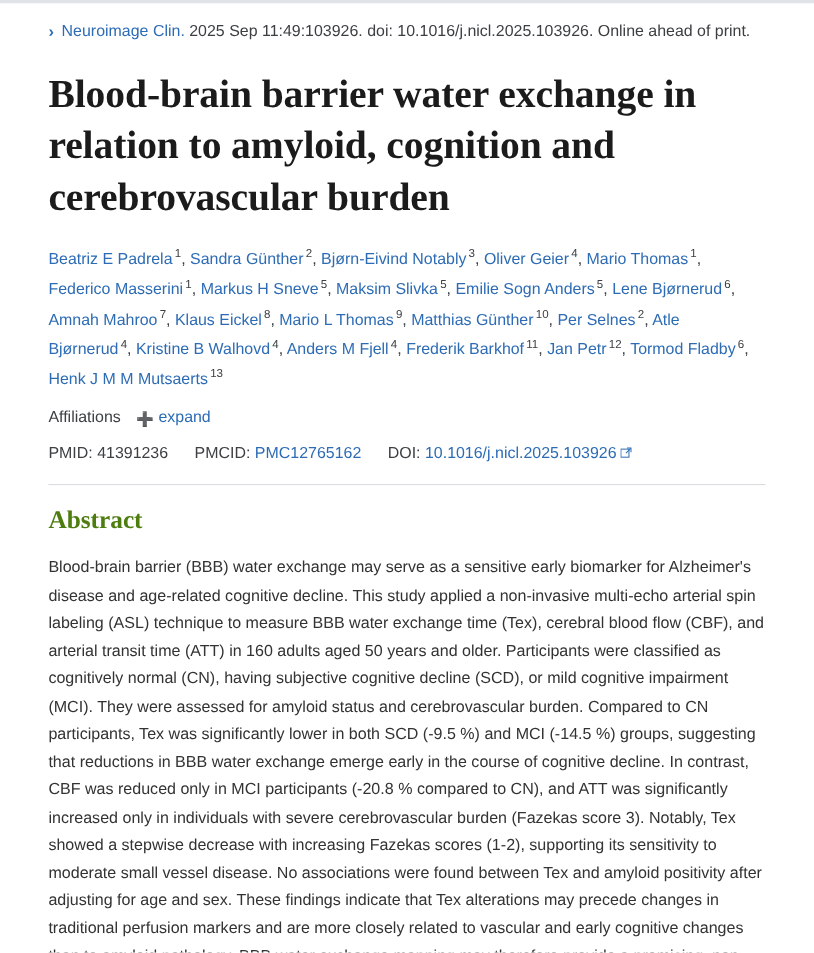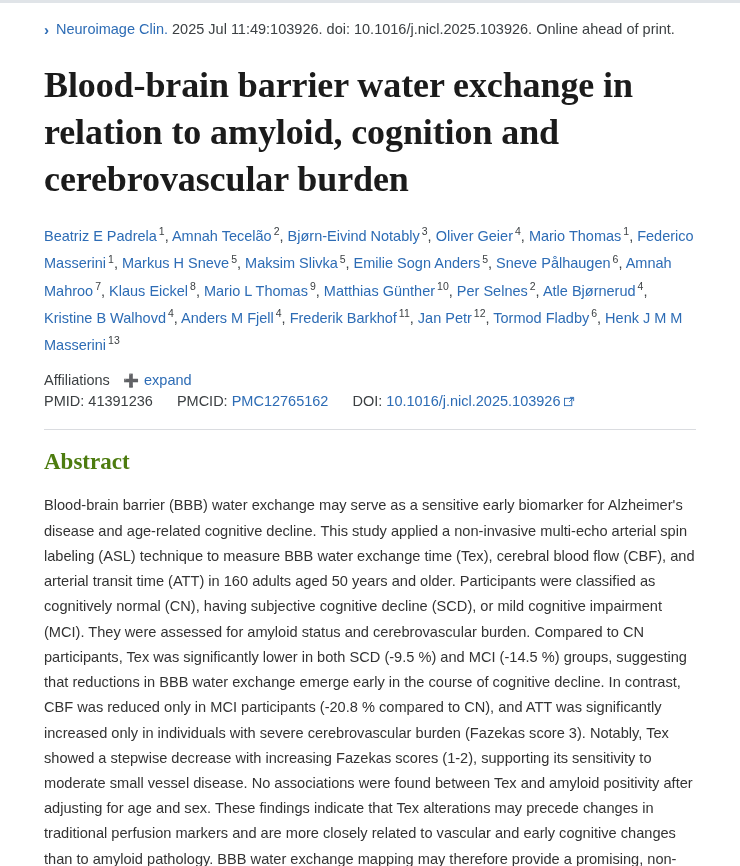--- a/index.html
+++ b/index.html
@@ -163,7 +163,7 @@
   <div class="journal-line">
     <span class="chevron">›</span>
     <span>
-      <a class="journal-name" href="#">Neuroimage Clin.</a><span class="journal-rest">2025 Jul 11:49:103926. doi: 10.1016/j.nicl.2025.103926. Online ahead of print.</span>
+      <a class="journal-name" href="#">Neuroimage Clin.</a><span class="journal-rest">2025 Sep 11:49:103926. doi: 10.1016/j.nicl.2025.103926. Online ahead of print.</span>
     </span>
   </div>
 

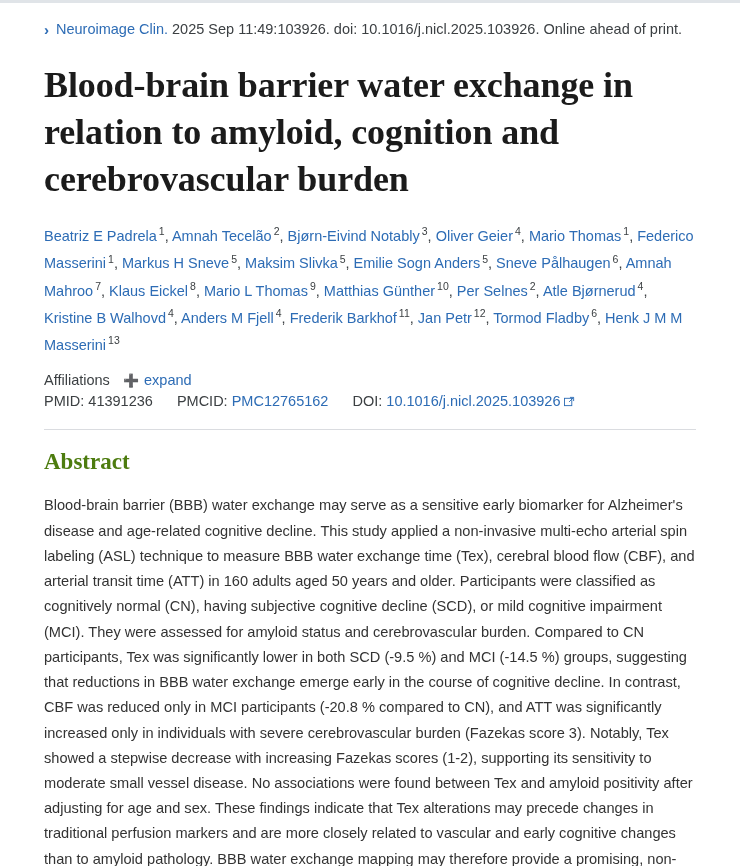--- a/index.html
+++ b/index.html
@@ -171,7 +171,7 @@
 
   <div class="authors">
     <span><a class="author" href="#">Beatriz E Padrela</a><span class="sup">1</span><span class="comma">, </span></span>
-    <span><a class="author" href="#">Amnah Tecelão</a><span class="sup">2</span><span class="comma">, </span></span>
+    <span><a class="author" href="#">Sandra Günther</a><span class="sup">2</span><span class="comma">, </span></span>
     <span><a class="author" href="#">Bjørn-Eivind Notably</a><span class="sup">3</span><span class="comma">, </span></span>
     <span><a class="author" href="#">Oliver Geier</a><span class="sup">4</span><span class="comma">, </span></span>
     <span><a class="author" href="#">Mario Thomas</a><span class="sup">1</span><span class="comma">, </span></span>

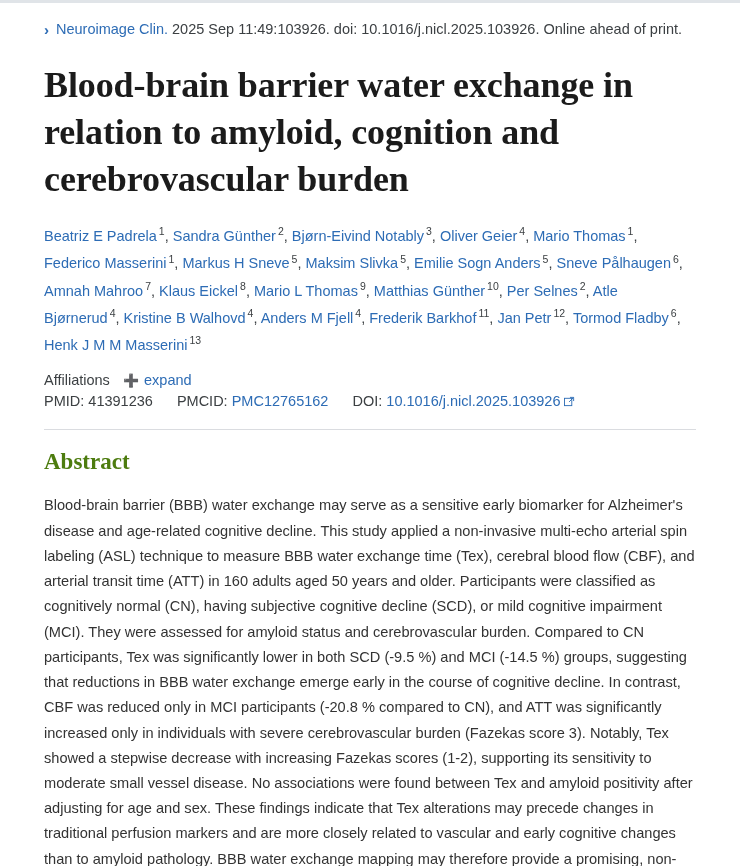--- a/index.html
+++ b/index.html
@@ -179,7 +179,7 @@
     <span><a class="author" href="#">Markus H Sneve</a><span class="sup">5</span><span class="comma">, </span></span>
     <span><a class="author" href="#">Maksim Slivka</a><span class="sup">5</span><span class="comma">, </span></span>
     <span><a class="author" href="#">Emilie Sogn Anders</a><span class="sup">5</span><span class="comma">, </span></span>
-    <span><a class="author" href="#">Sneve Pålhaugen</a><span class="sup">6</span><span class="comma">, </span></span>
+    <span><a class="author" href="#">Lene Bjørnerud</a><span class="sup">6</span><span class="comma">, </span></span>
     <span><a class="author" href="#">Amnah Mahroo</a><span class="sup">7</span><span class="comma">, </span></span>
     <span><a class="author" href="#">Klaus Eickel</a><span class="sup">8</span><span class="comma">, </span></span>
     <span><a class="author" href="#">Mario L Thomas</a><span class="sup">9</span><span class="comma">, </span></span>

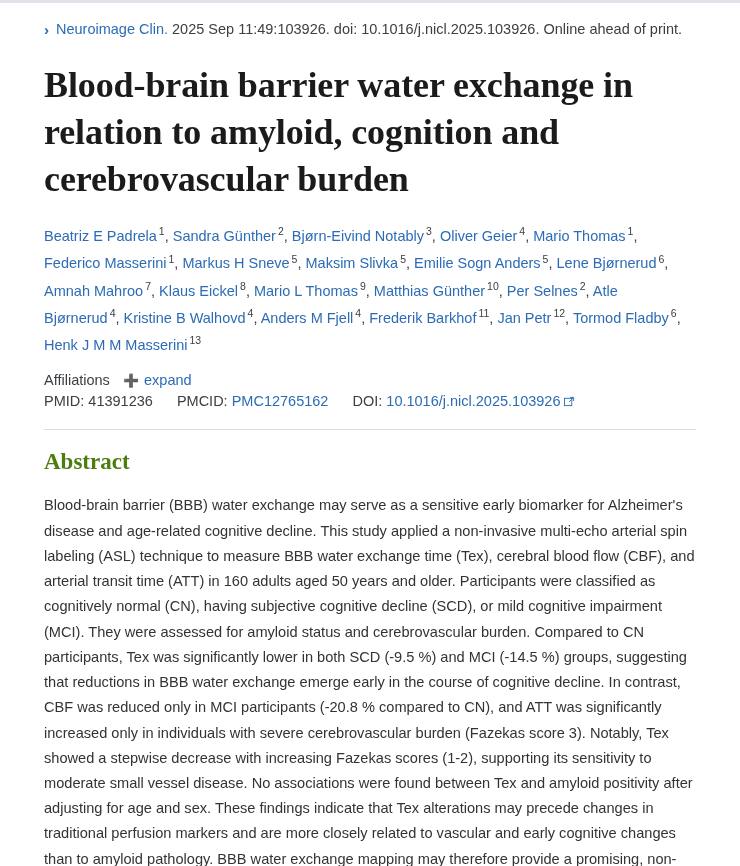--- a/index.html
+++ b/index.html
@@ -191,7 +191,7 @@
     <span><a class="author" href="#">Frederik Barkhof</a><span class="sup">11</span><span class="comma">, </span></span>
     <span><a class="author" href="#">Jan Petr</a><span class="sup">12</span><span class="comma">, </span></span>
     <span><a class="author" href="#">Tormod Fladby</a><span class="sup">6</span><span class="comma">, </span></span>
-    <span><a class="author" href="#">Henk J M M Masserini</a><span class="sup">13</span></span>
+    <span><a class="author" href="#">Henk J M M Mutsaerts</a><span class="sup">13</span></span>
   </div>
 
   <div class="aff-row">

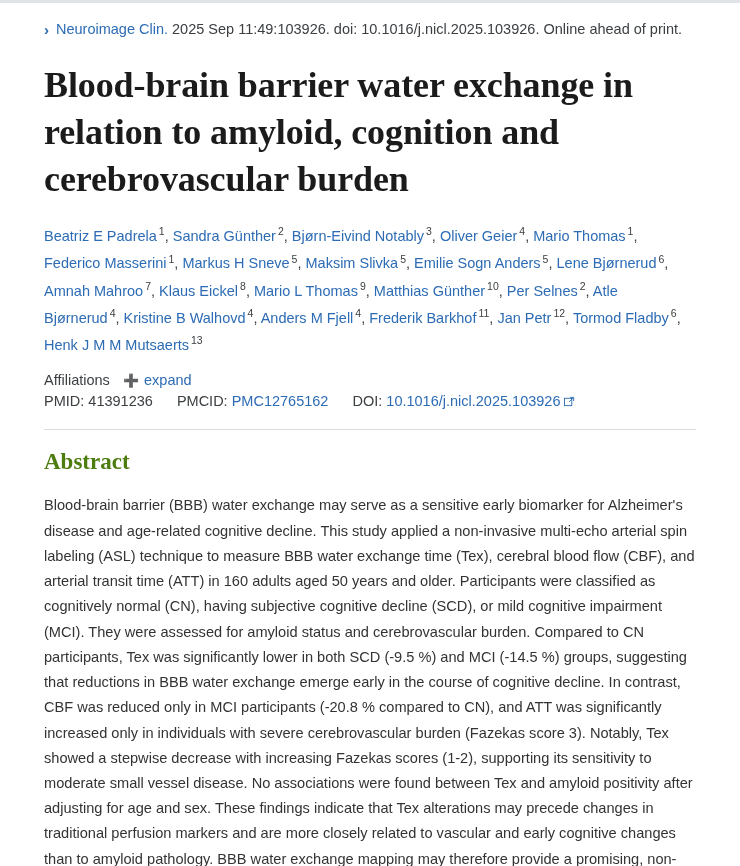--- a/index.html
+++ b/index.html
@@ -109,7 +109,7 @@
     color: #2d6cb5;
   }
   .ids-row {
-    margin-top: 5px;
+    margin-top: 16px;
     font-size: 14.5px;
     color: #3c4043;
   }

